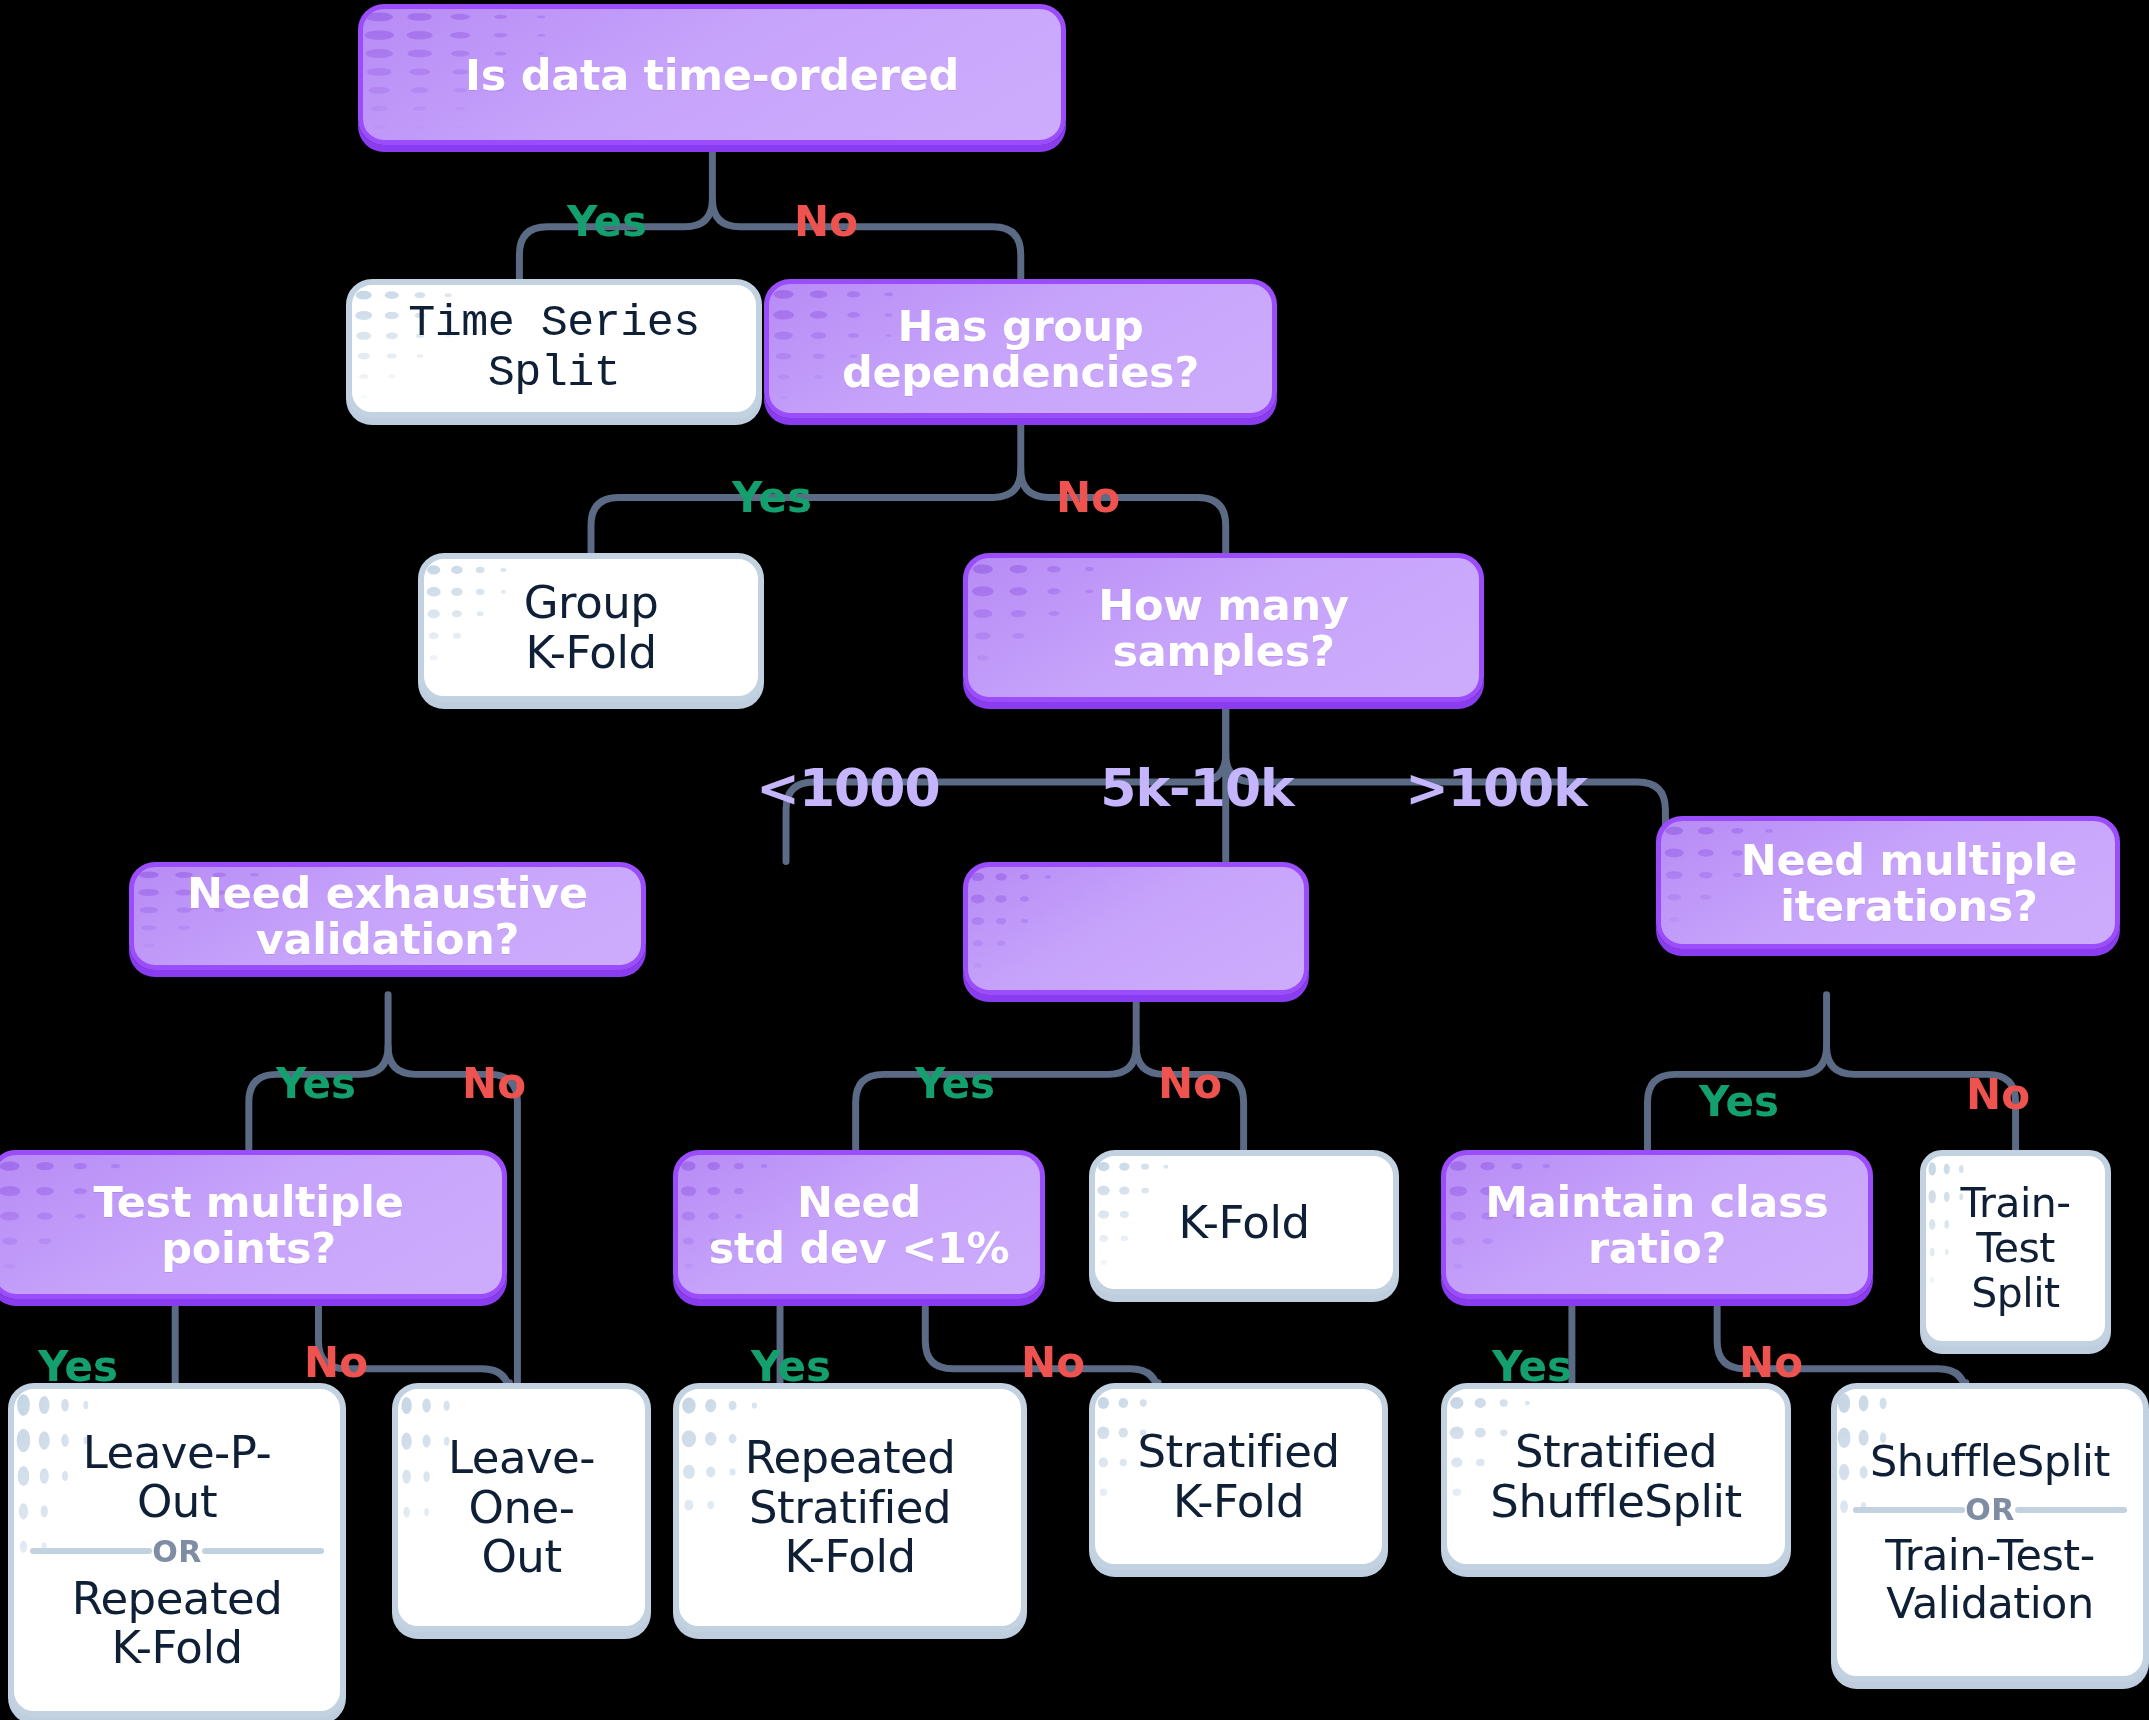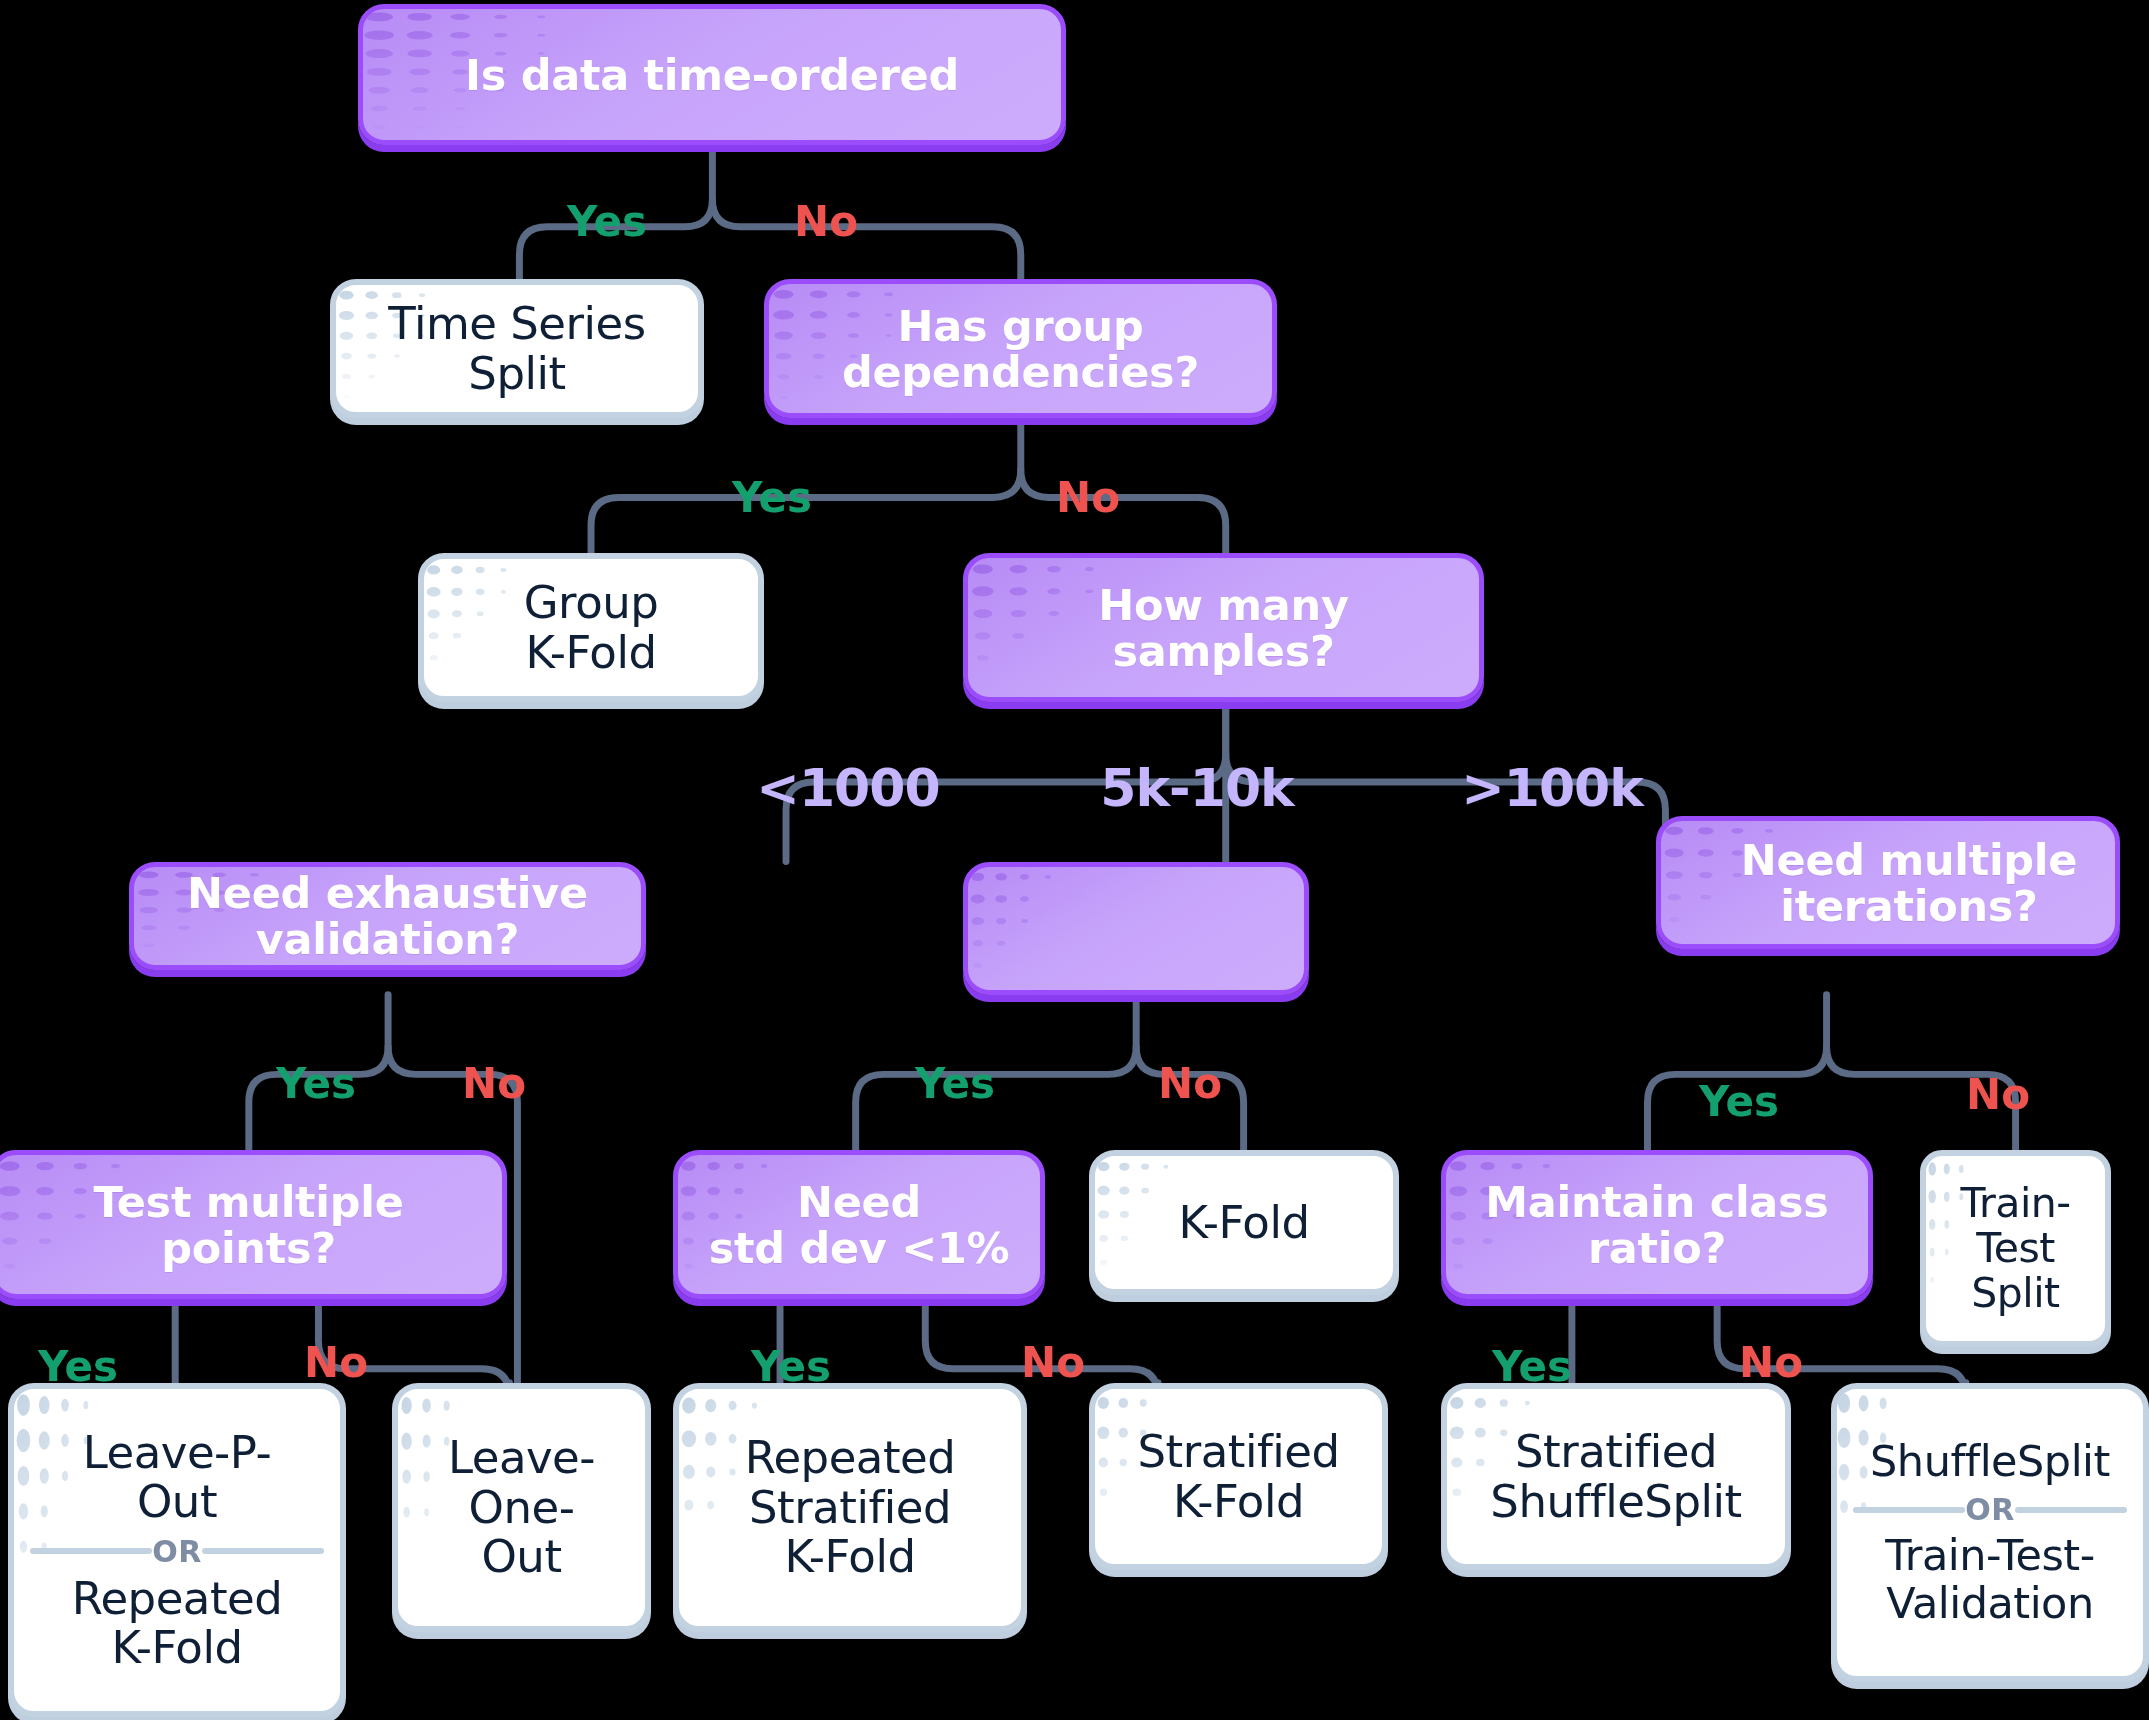--- a/index.html
+++ b/index.html
@@ -154,7 +154,7 @@
     <div class="lbl">Is data time-ordered</div>
   </div>
 
-  <div class="node terminal" style="left:330px;top:279px;width:374px;height:139px;">
+  <div class="node terminal" style="left:346px;top:279px;width:416px;height:139px;font-family:Liberation Mono, monospace;">
     <div class="halftone">
       <svg width="100%" height="100%" viewBox="0 0 100 100" preserveAspectRatio="none">
         <defs>

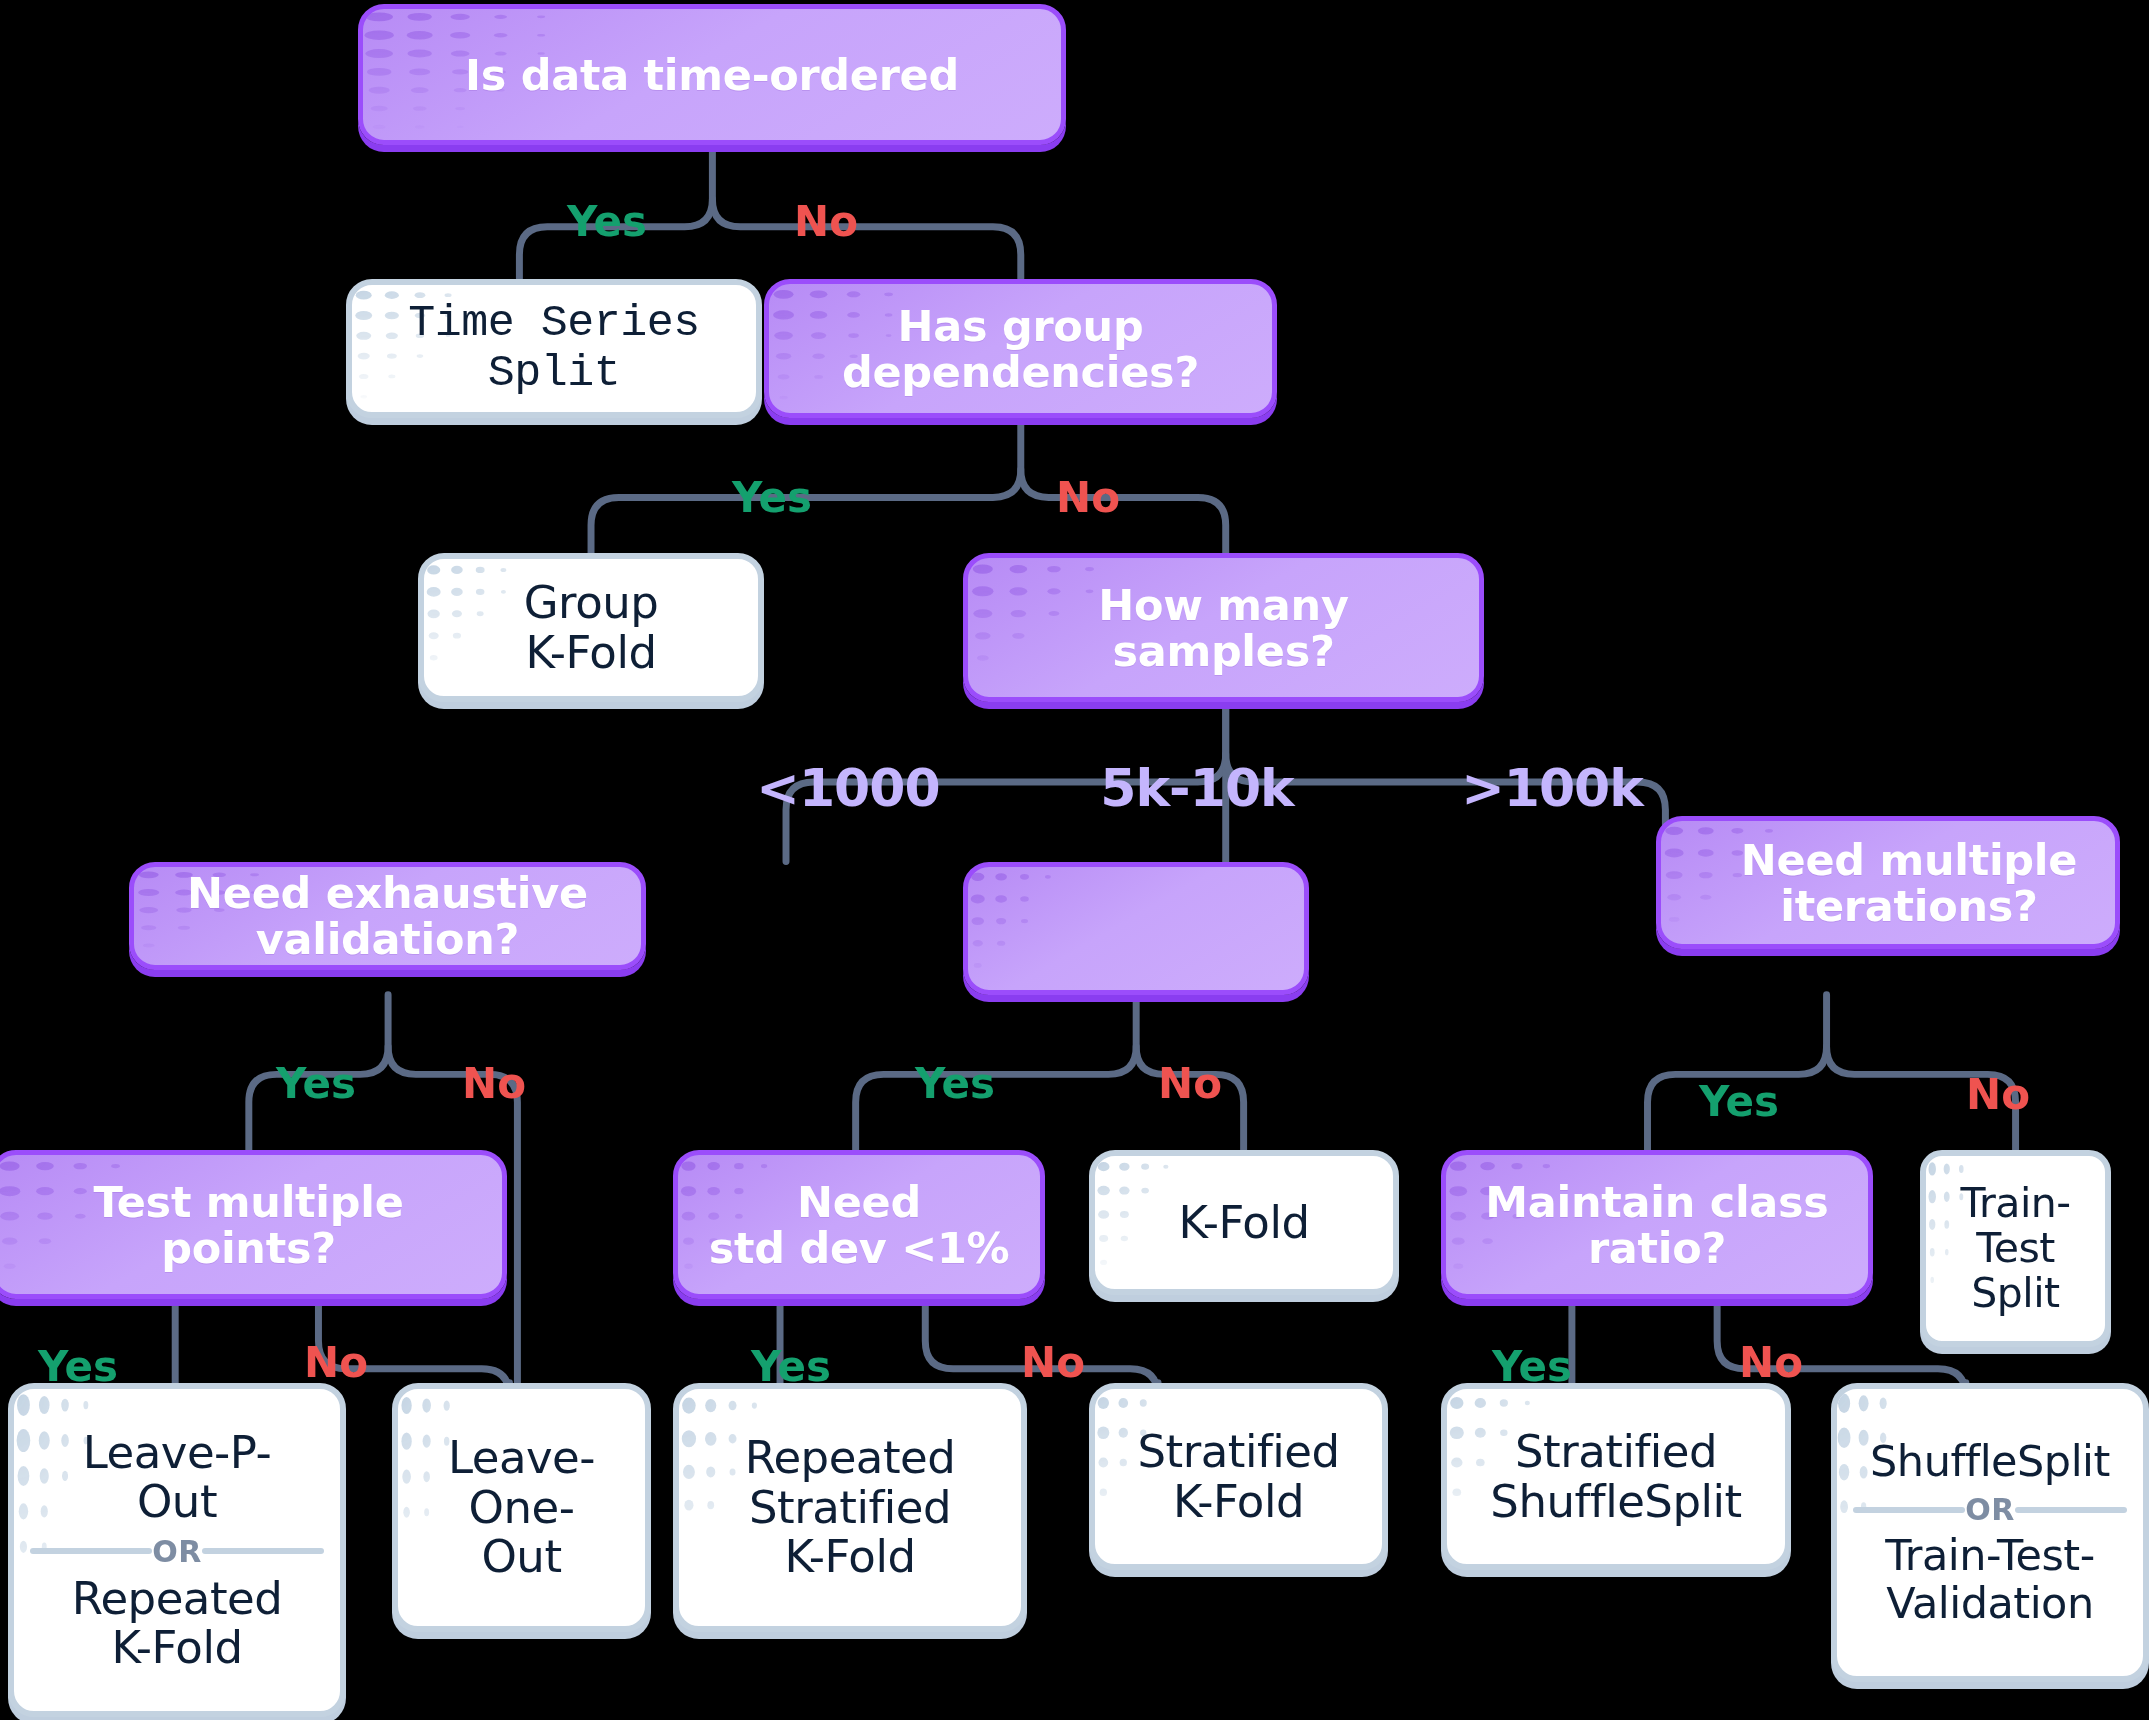--- a/index.html
+++ b/index.html
@@ -615,7 +615,7 @@
 
   <div class="elabel big" style="left:848px;top:788px;"><span>&lt;1000</span></div>
   <div class="elabel big" style="left:1197px;top:788px;"><span>5k-10k</span></div>
-  <div class="elabel big" style="left:1552px;top:788px;"><span>&gt;100k</span></div>
+  <div class="elabel big" style="left:1496px;top:788px;"><span>&gt;100k</span></div>
 
   <div class="elabel yes" style="left:316px;top:1084px;"><span>Yes</span></div>
   <div class="elabel no" style="left:494px;top:1084px;"><span>No</span></div>

